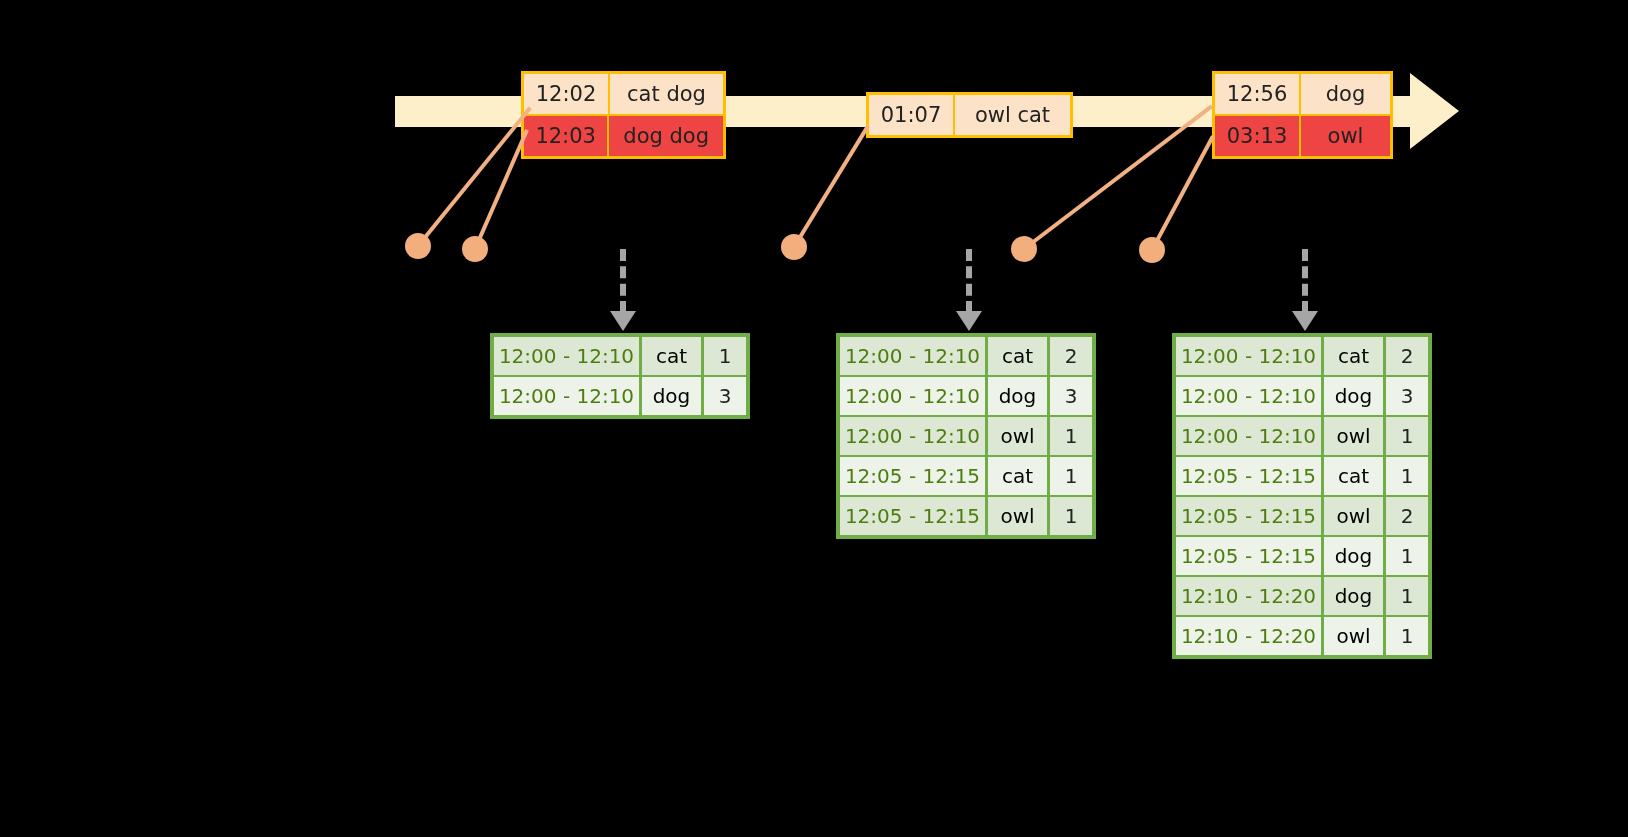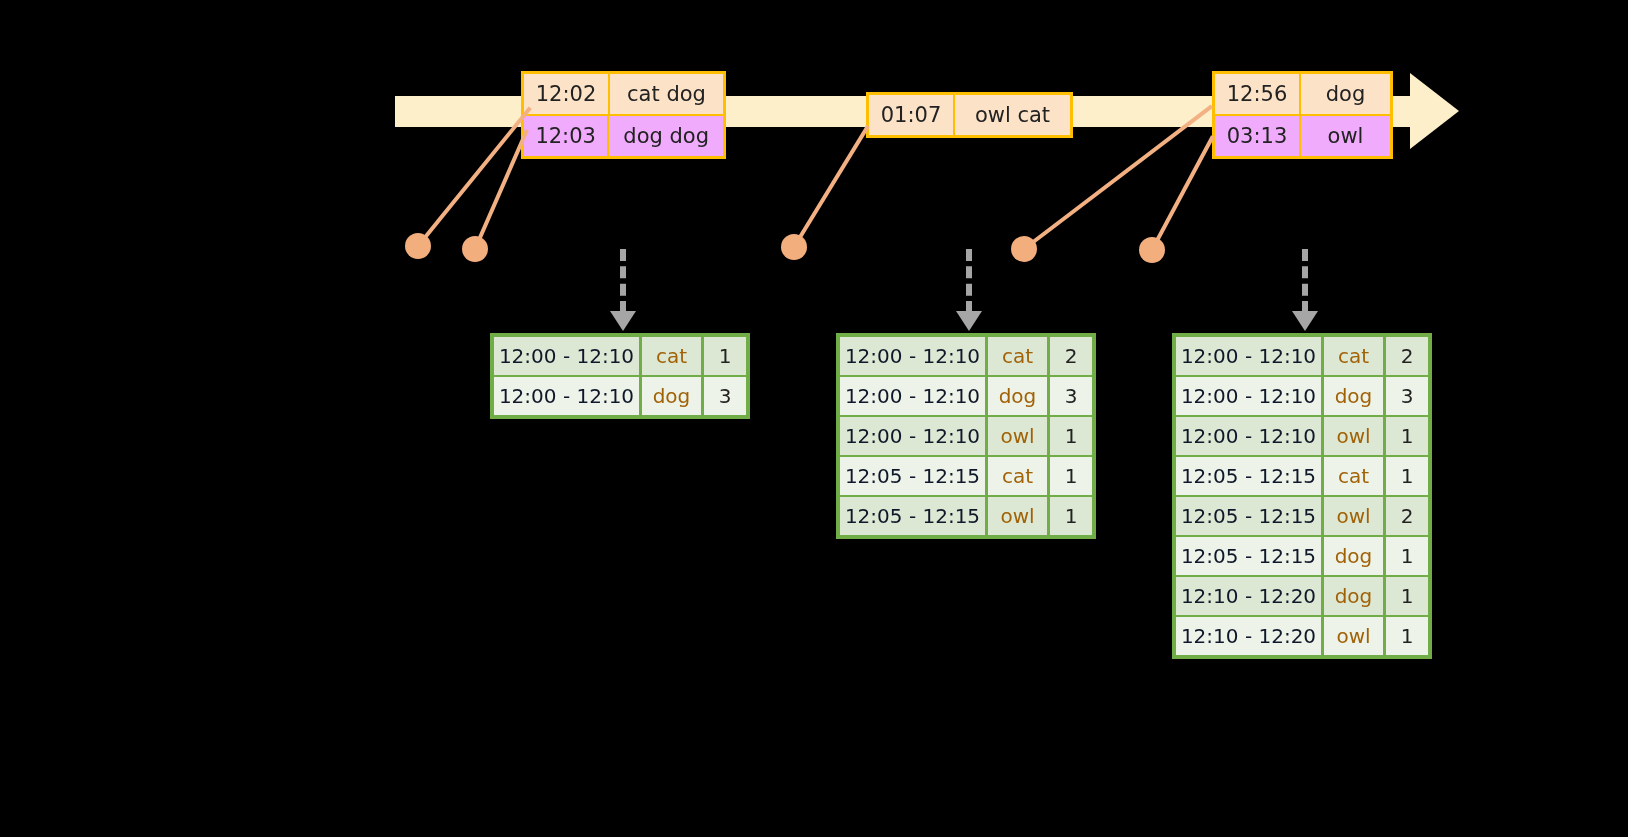--- a/index.html
+++ b/index.html
@@ -67,7 +67,7 @@
     border-top: 2px solid #FFBE00;
   }
   .event-row.shaded { background: #FCE2C7; }
-  .event-row.plain  { background: #f0abfc; }
+  .event-row.plain  { background: #ef4444; }
   .event-time {
     width: 86px;
     display: flex;

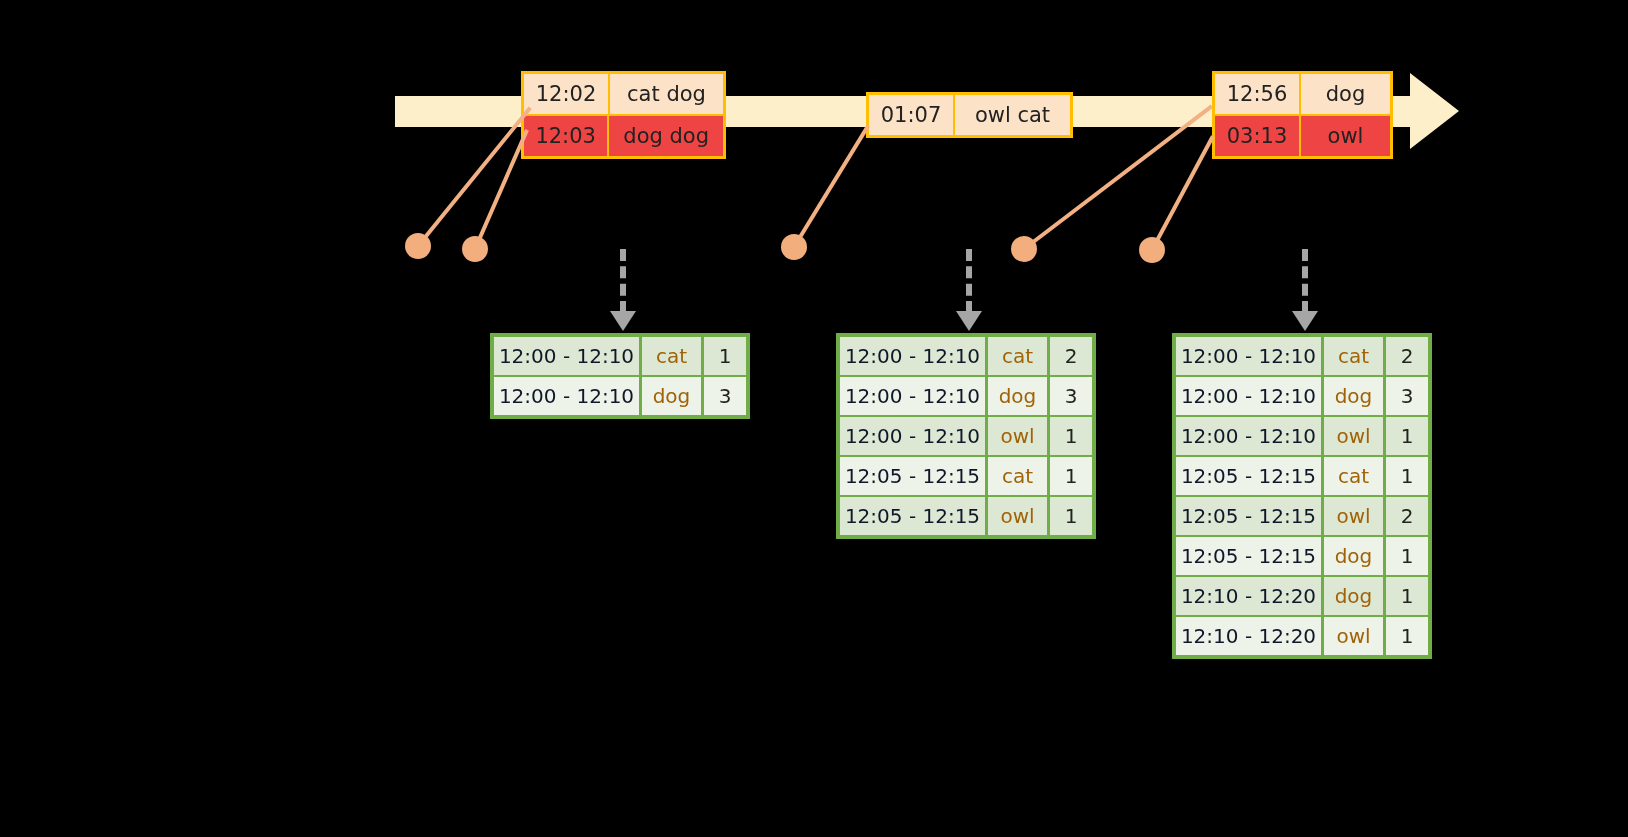--- a/index.html
+++ b/index.html
@@ -152,7 +152,7 @@
     align-items: center;
     justify-content: center;
     font-size: 20px;
-    color: #0f172a;
+    color: #4d7c0f;
     border-right: 3px solid #70AD47;
     box-sizing: border-box;
   }

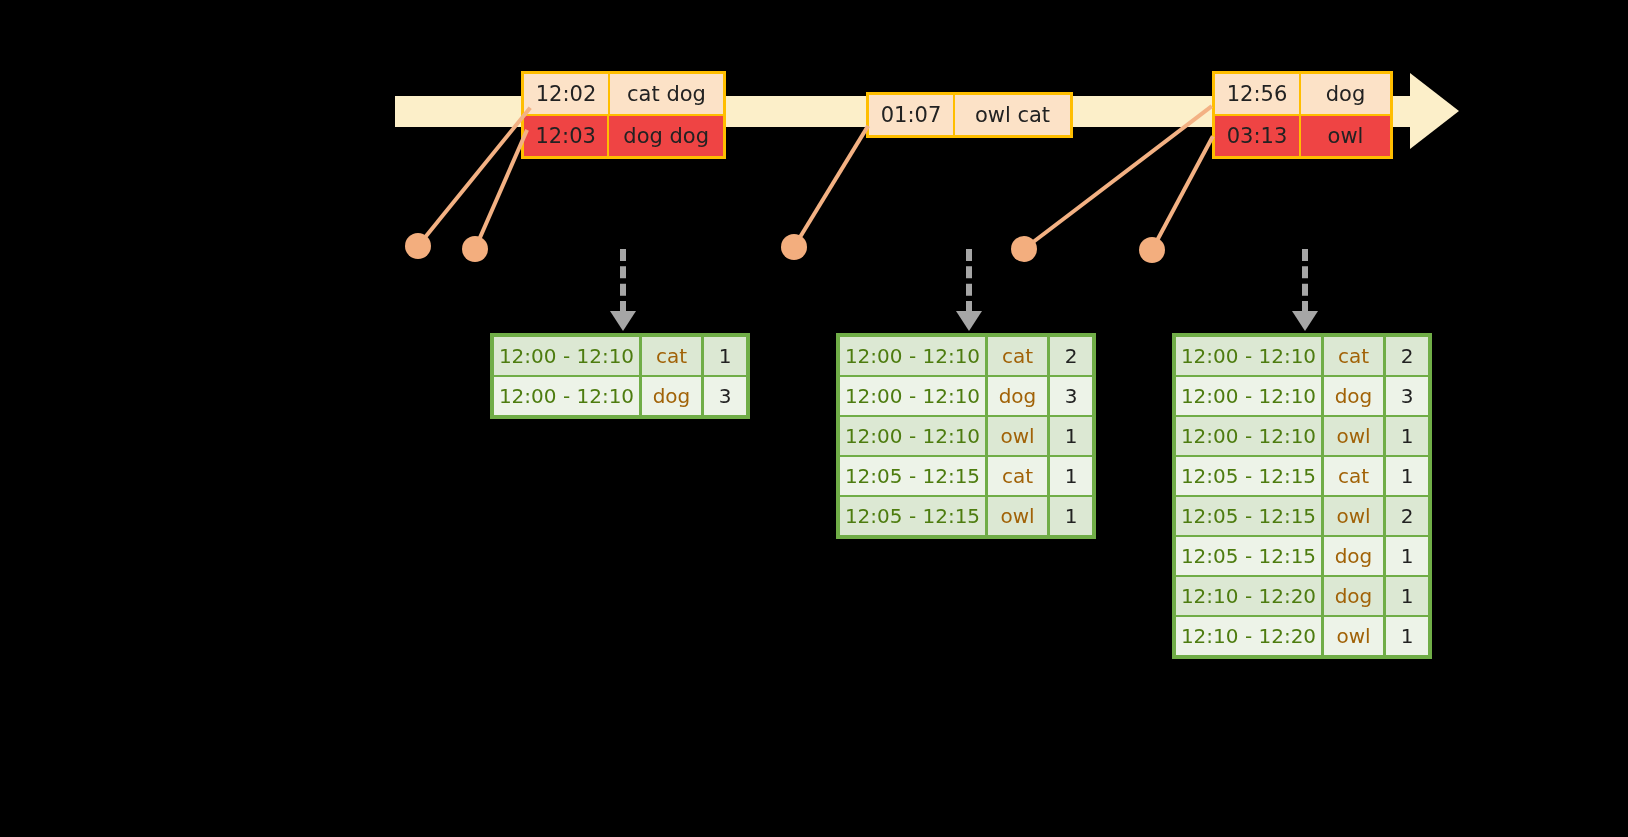--- a/index.html
+++ b/index.html
@@ -162,7 +162,7 @@
     align-items: center;
     justify-content: center;
     font-size: 20px;
-    color: #a16207;
+    color: #000000;
     border-right: 3px solid #70AD47;
     box-sizing: border-box;
   }

